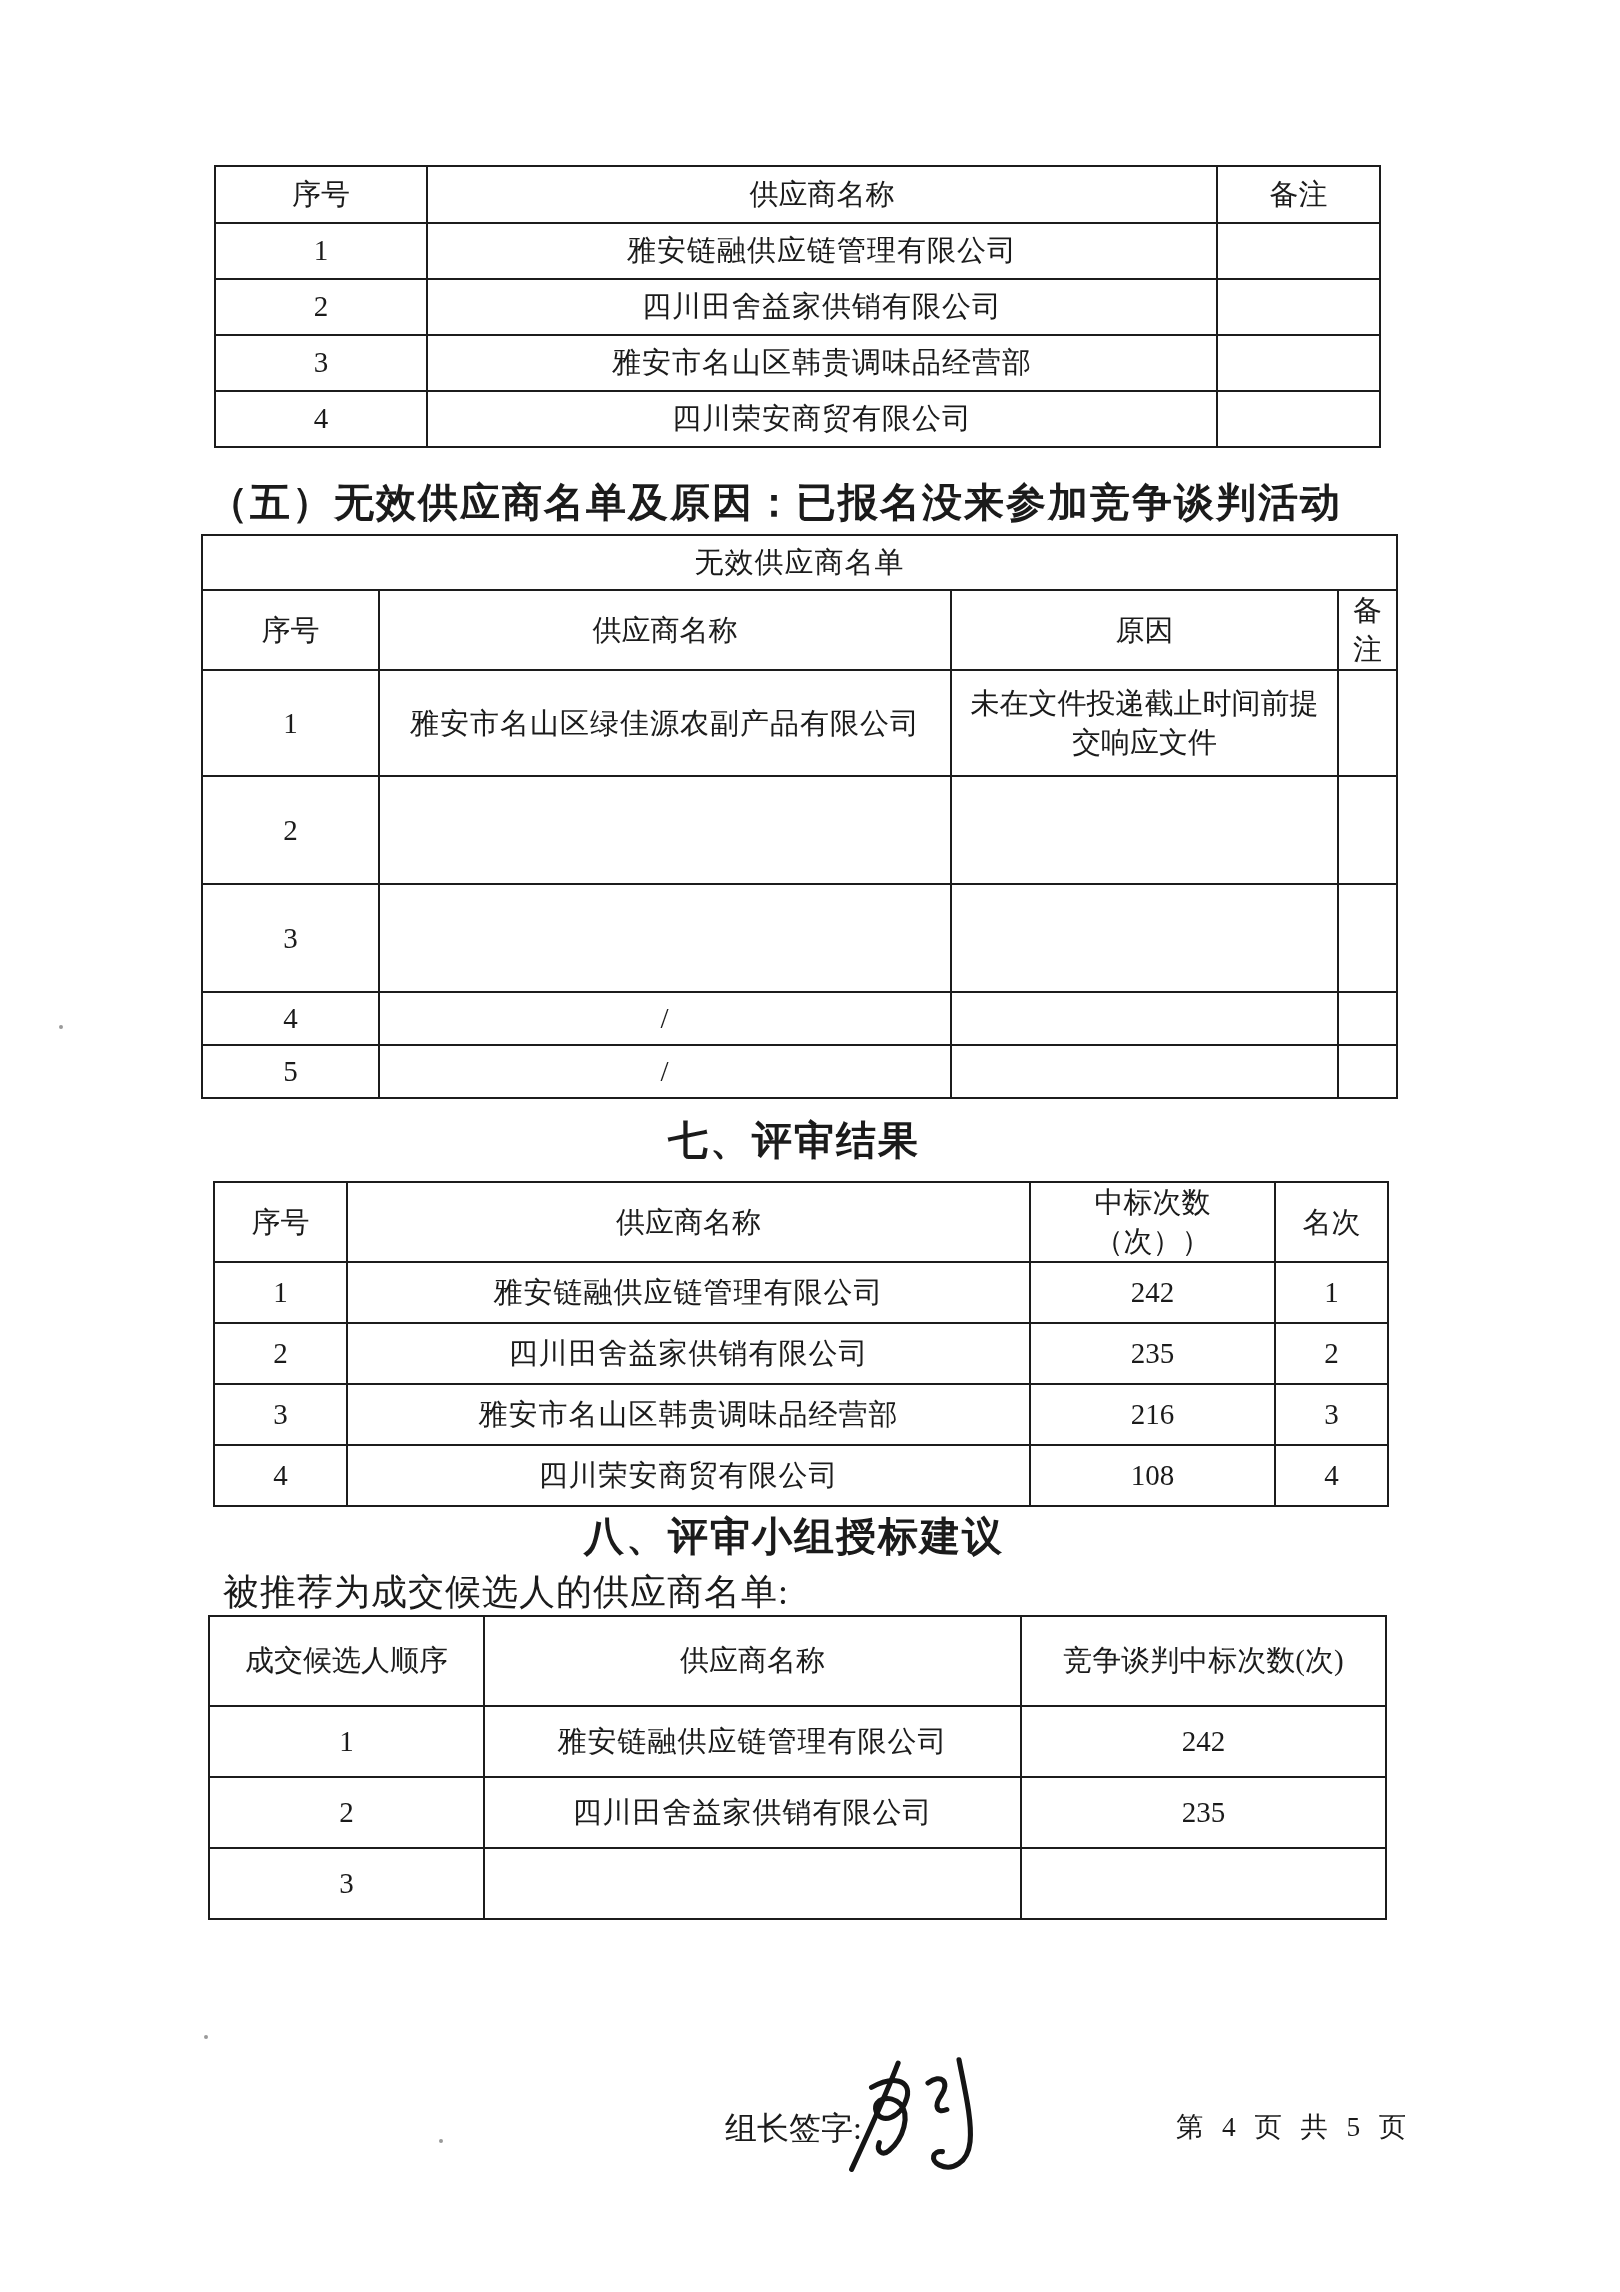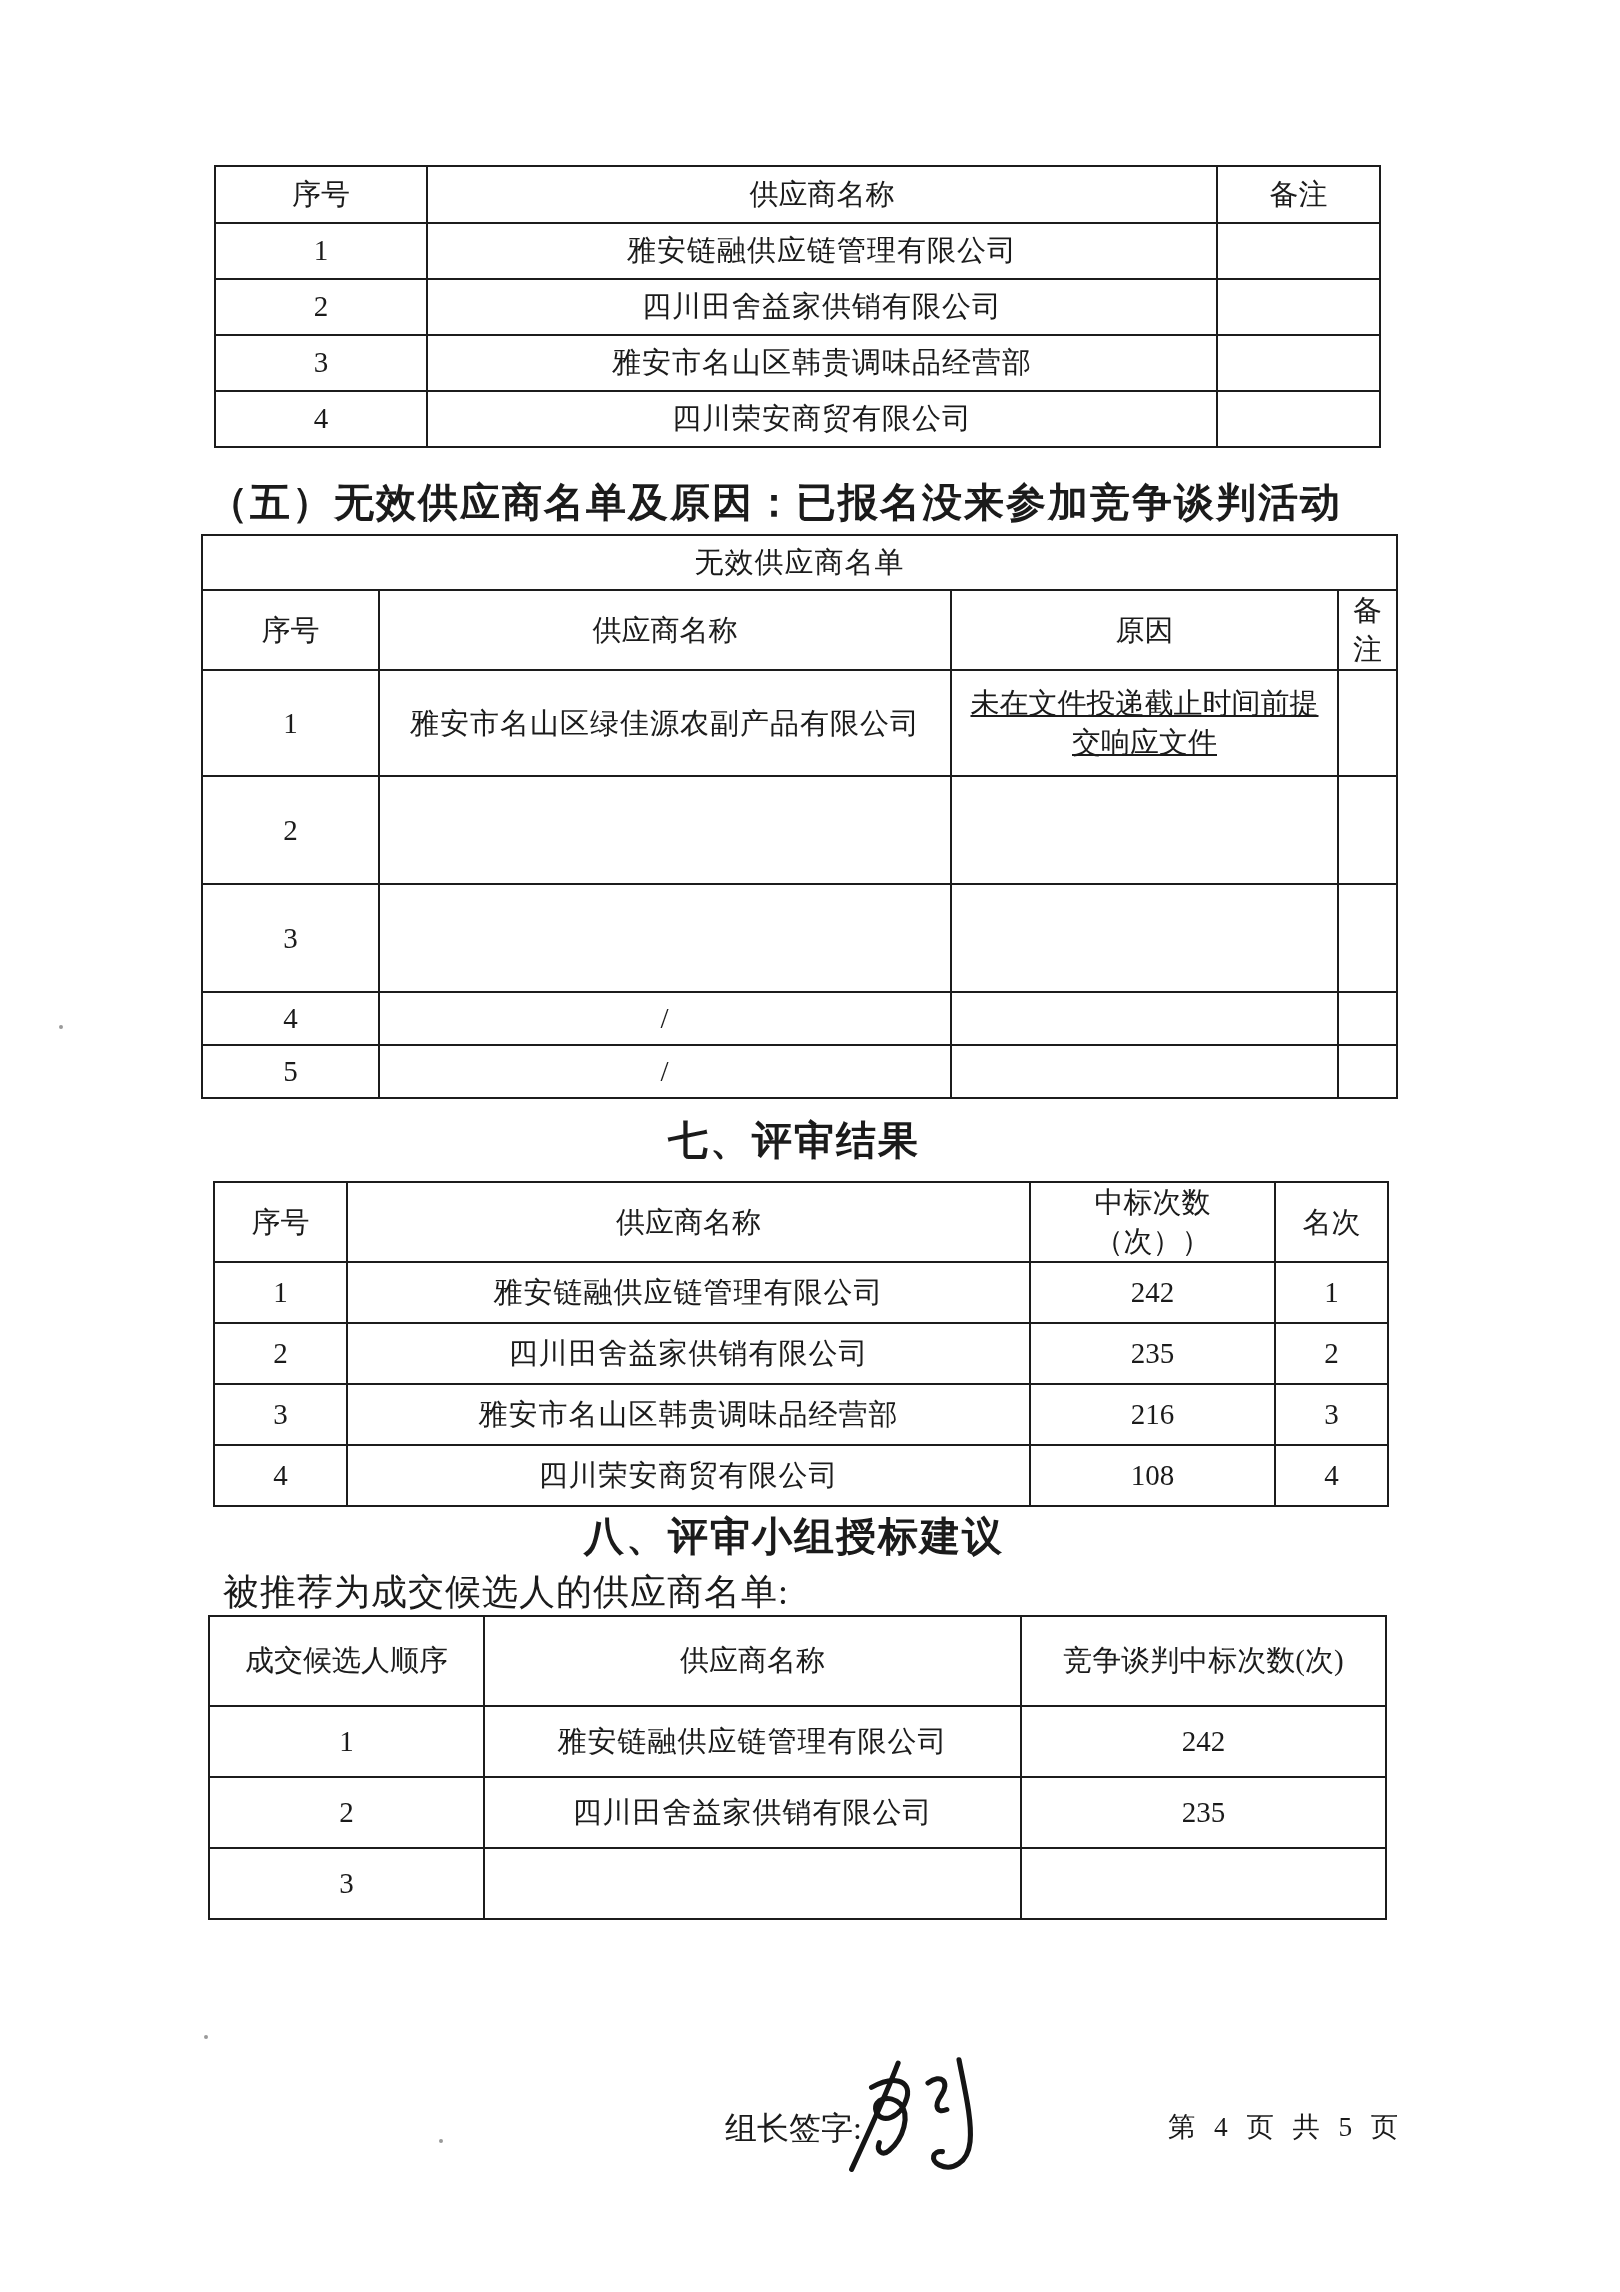--- a/index.html
+++ b/index.html
@@ -34,7 +34,7 @@
   .t-head{font-size:29px;border-radius:25px;}
   .t-name{font-size:30px;letter-spacing:1px;}
   .t-num{font-size:30px;font-family:"Liberation Serif","DejaVu Serif",serif;}
-  .t-reason{font-size:29px;line-height:1.6;padding:0 21.6px;text-decoration:underline;}
+  .t-reason{font-size:29px;line-height:1.6;padding:0 21.6px;}
   .vcell{
     font-size:27.4px;
     line-height:1.8;

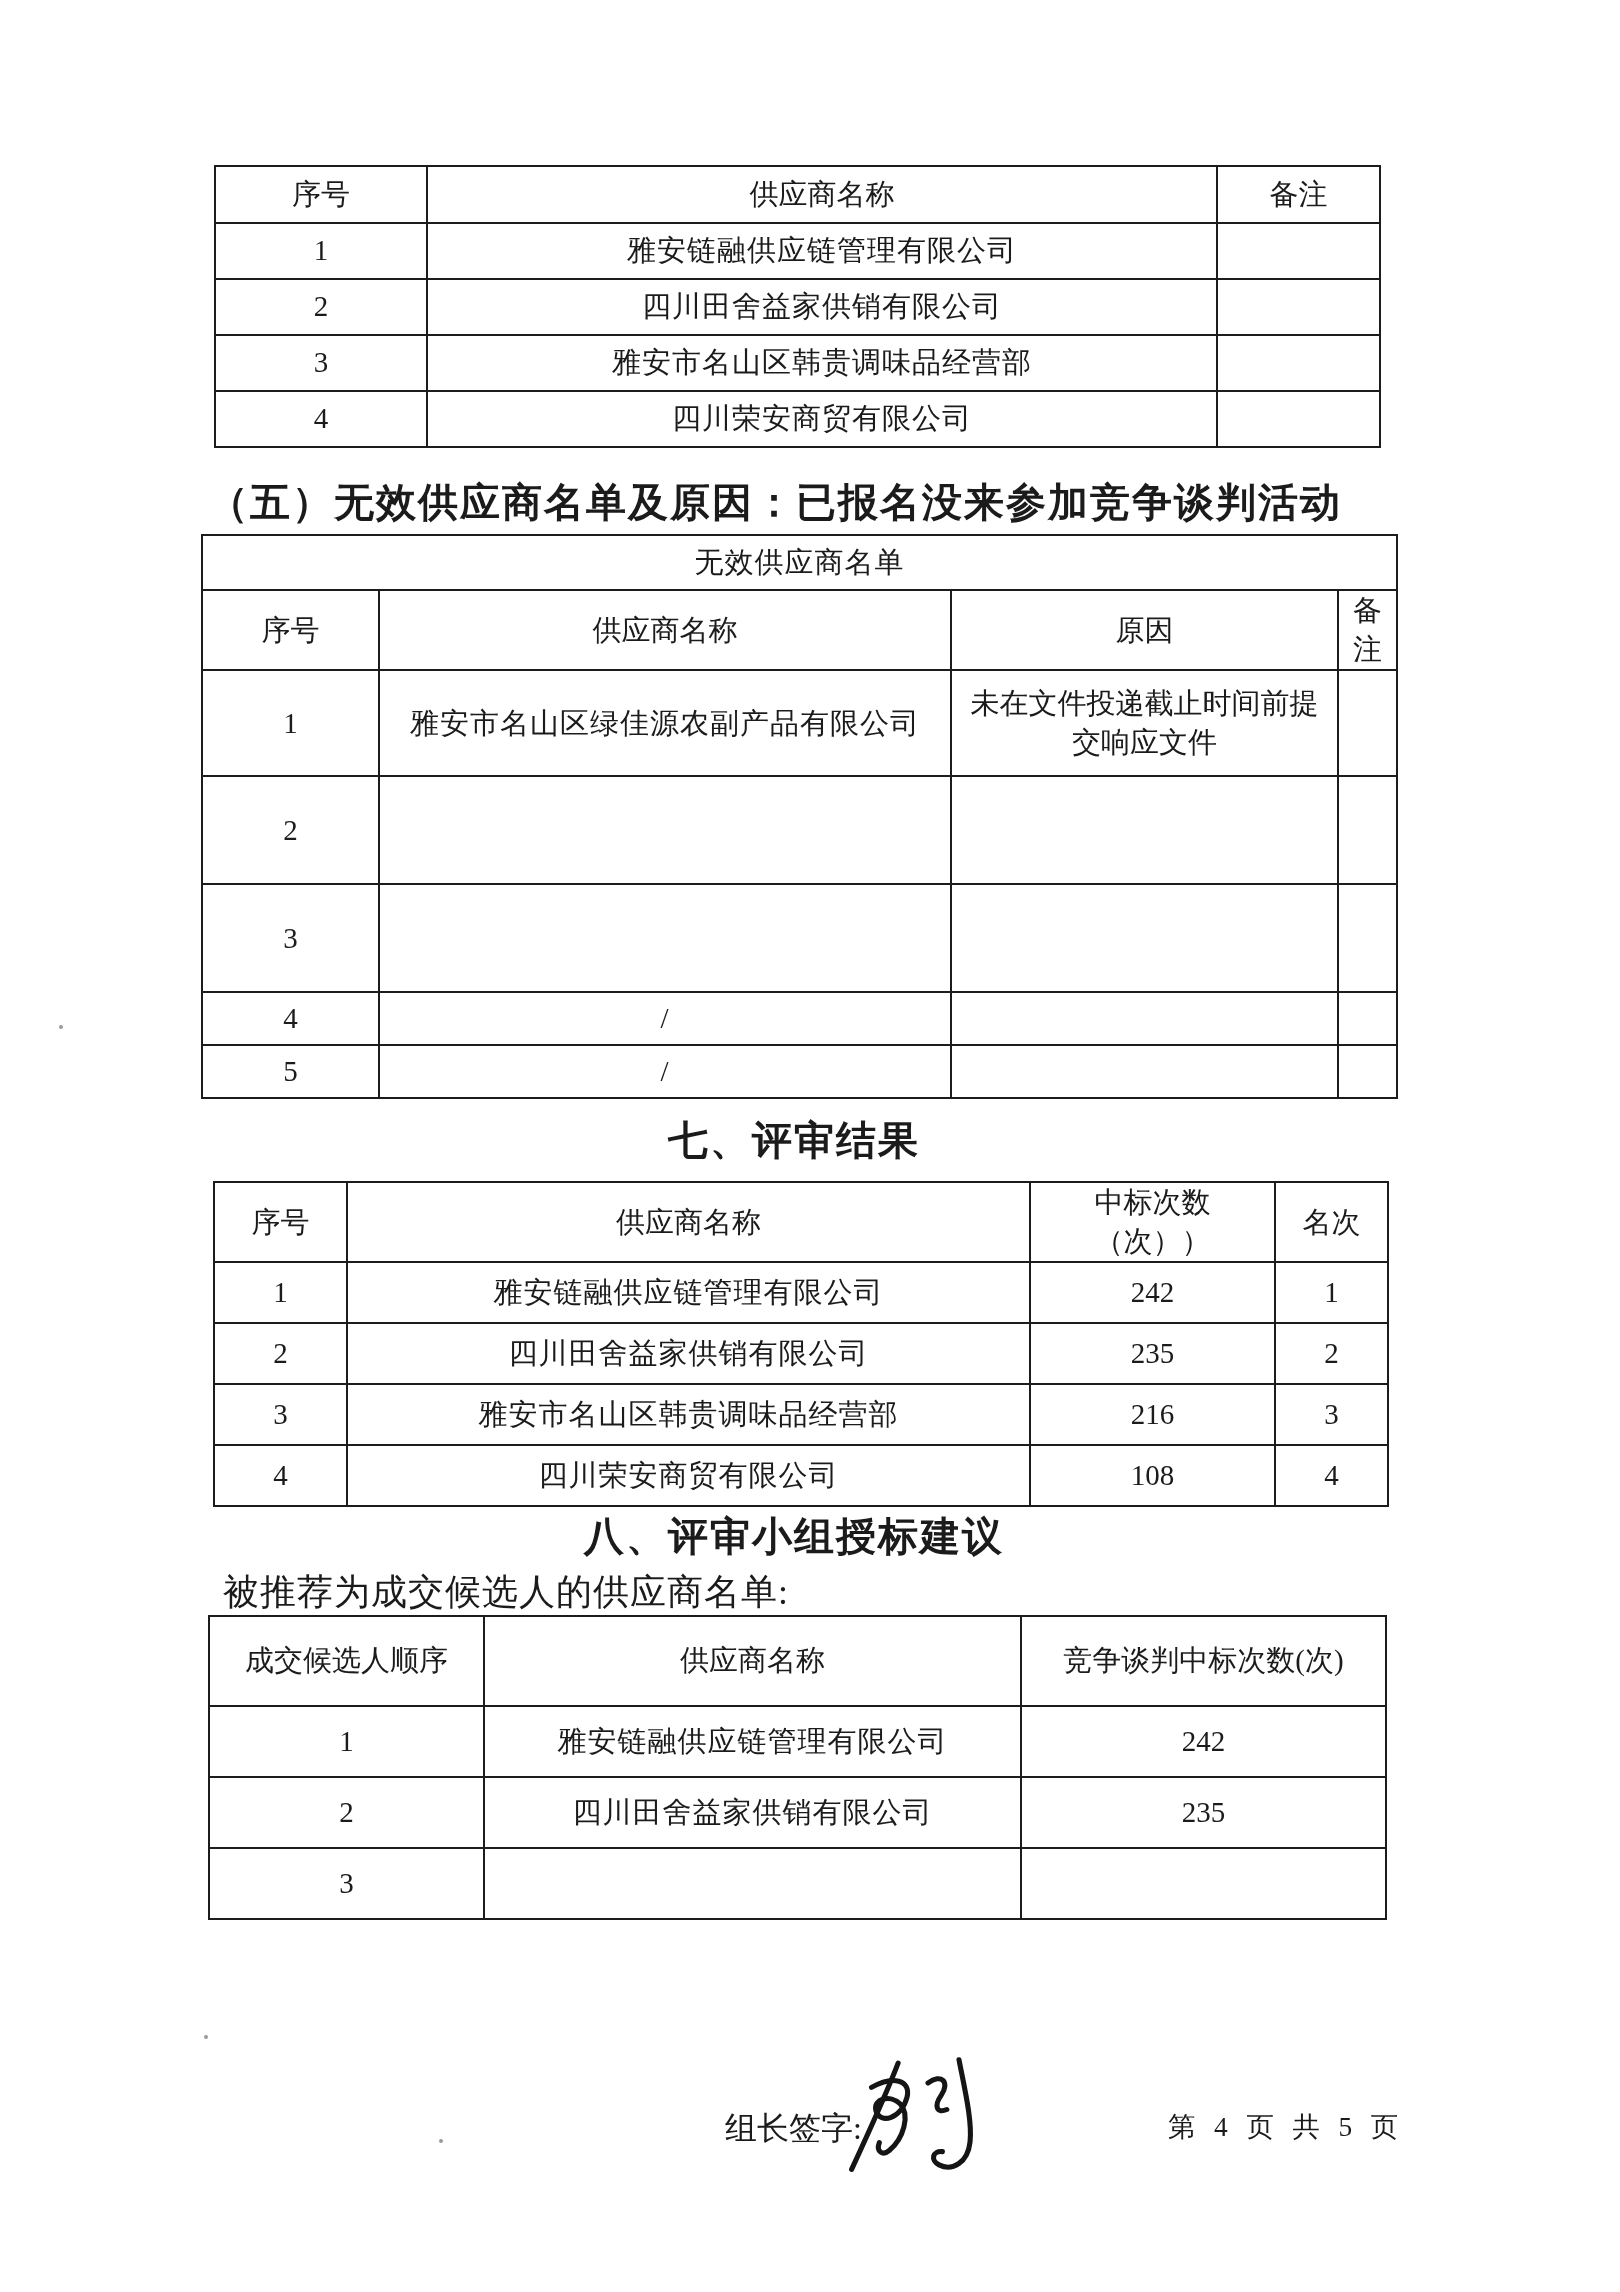--- a/index.html
+++ b/index.html
@@ -69,6 +69,7 @@
     font-size:27.4px;
     letter-spacing:5.9px;
     white-space:nowrap;
+    margin-left:8px;
   }
   .signature{
     position:absolute;

